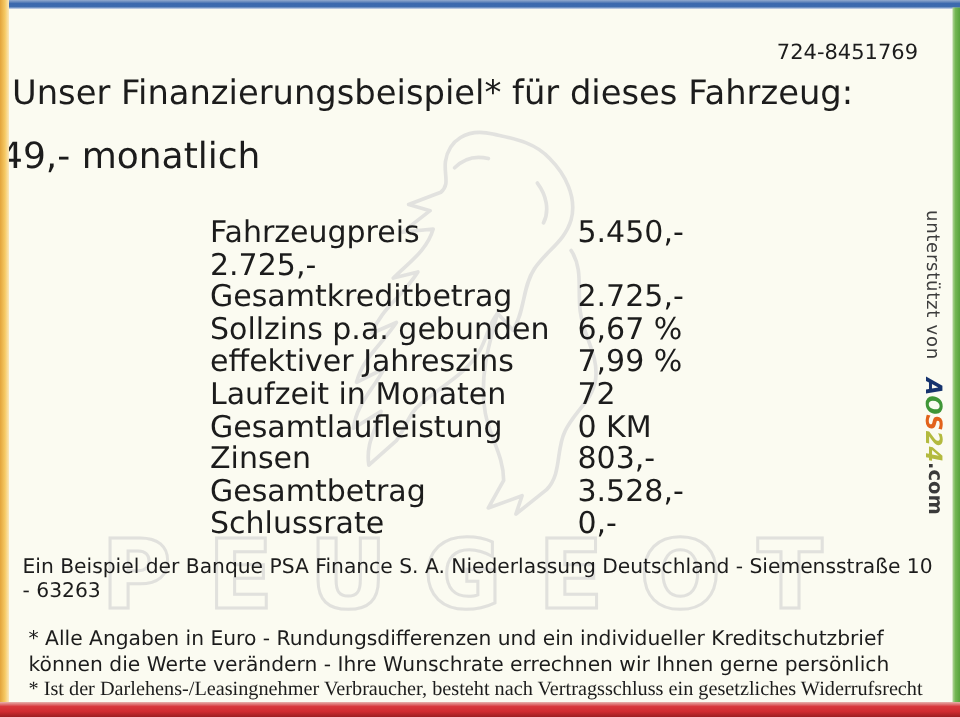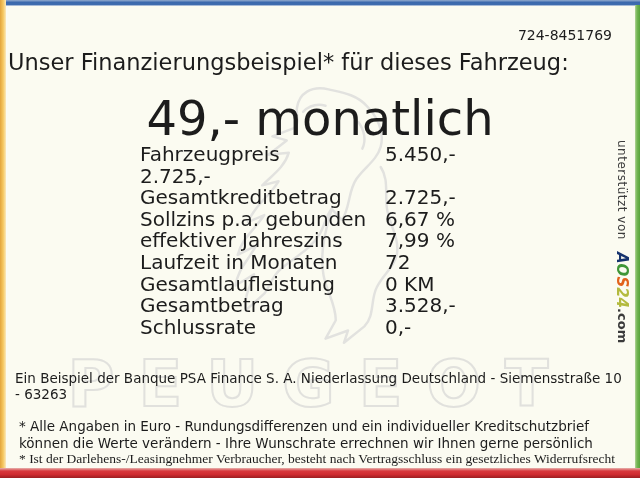--- a/index.html
+++ b/index.html
@@ -26,7 +26,7 @@
   
   .refnum{position:absolute;top:27px;right:28px;z-index:2;font-size:14px;}
   .title{position:absolute;top:49px;left:8px;right:8px;z-index:2;font-size:22.5px;}
-  .headline{position:absolute;top:90px;left:0;right:0;z-index:2;text-align:center;font-size:48px;}
+  .headline{position:absolute;top:90px;left:0;right:0;z-index:2;text-align:left;font-size:24px;}
   .fin-table{position:absolute;left:140px;top:144px;z-index:2;font-size:20px;line-height:21.6px;}
   .fin-row{display:flex;}
   .fin-label{width:245px;}

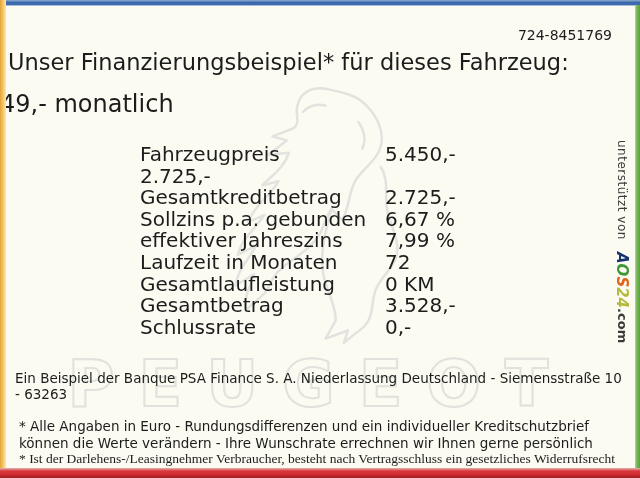--- a/index.html
+++ b/index.html
@@ -106,6 +106,10 @@
       <span class="fin-value">0 KM</span>
     </div>
     <div class="fin-row">
+      <span class="fin-label">Zinsen</span>
+      <span class="fin-value">803,-</span>
+    </div>
+    <div class="fin-row">
       <span class="fin-label">Gesamtbetrag</span>
       <span class="fin-value">3.528,-</span>
     </div>

